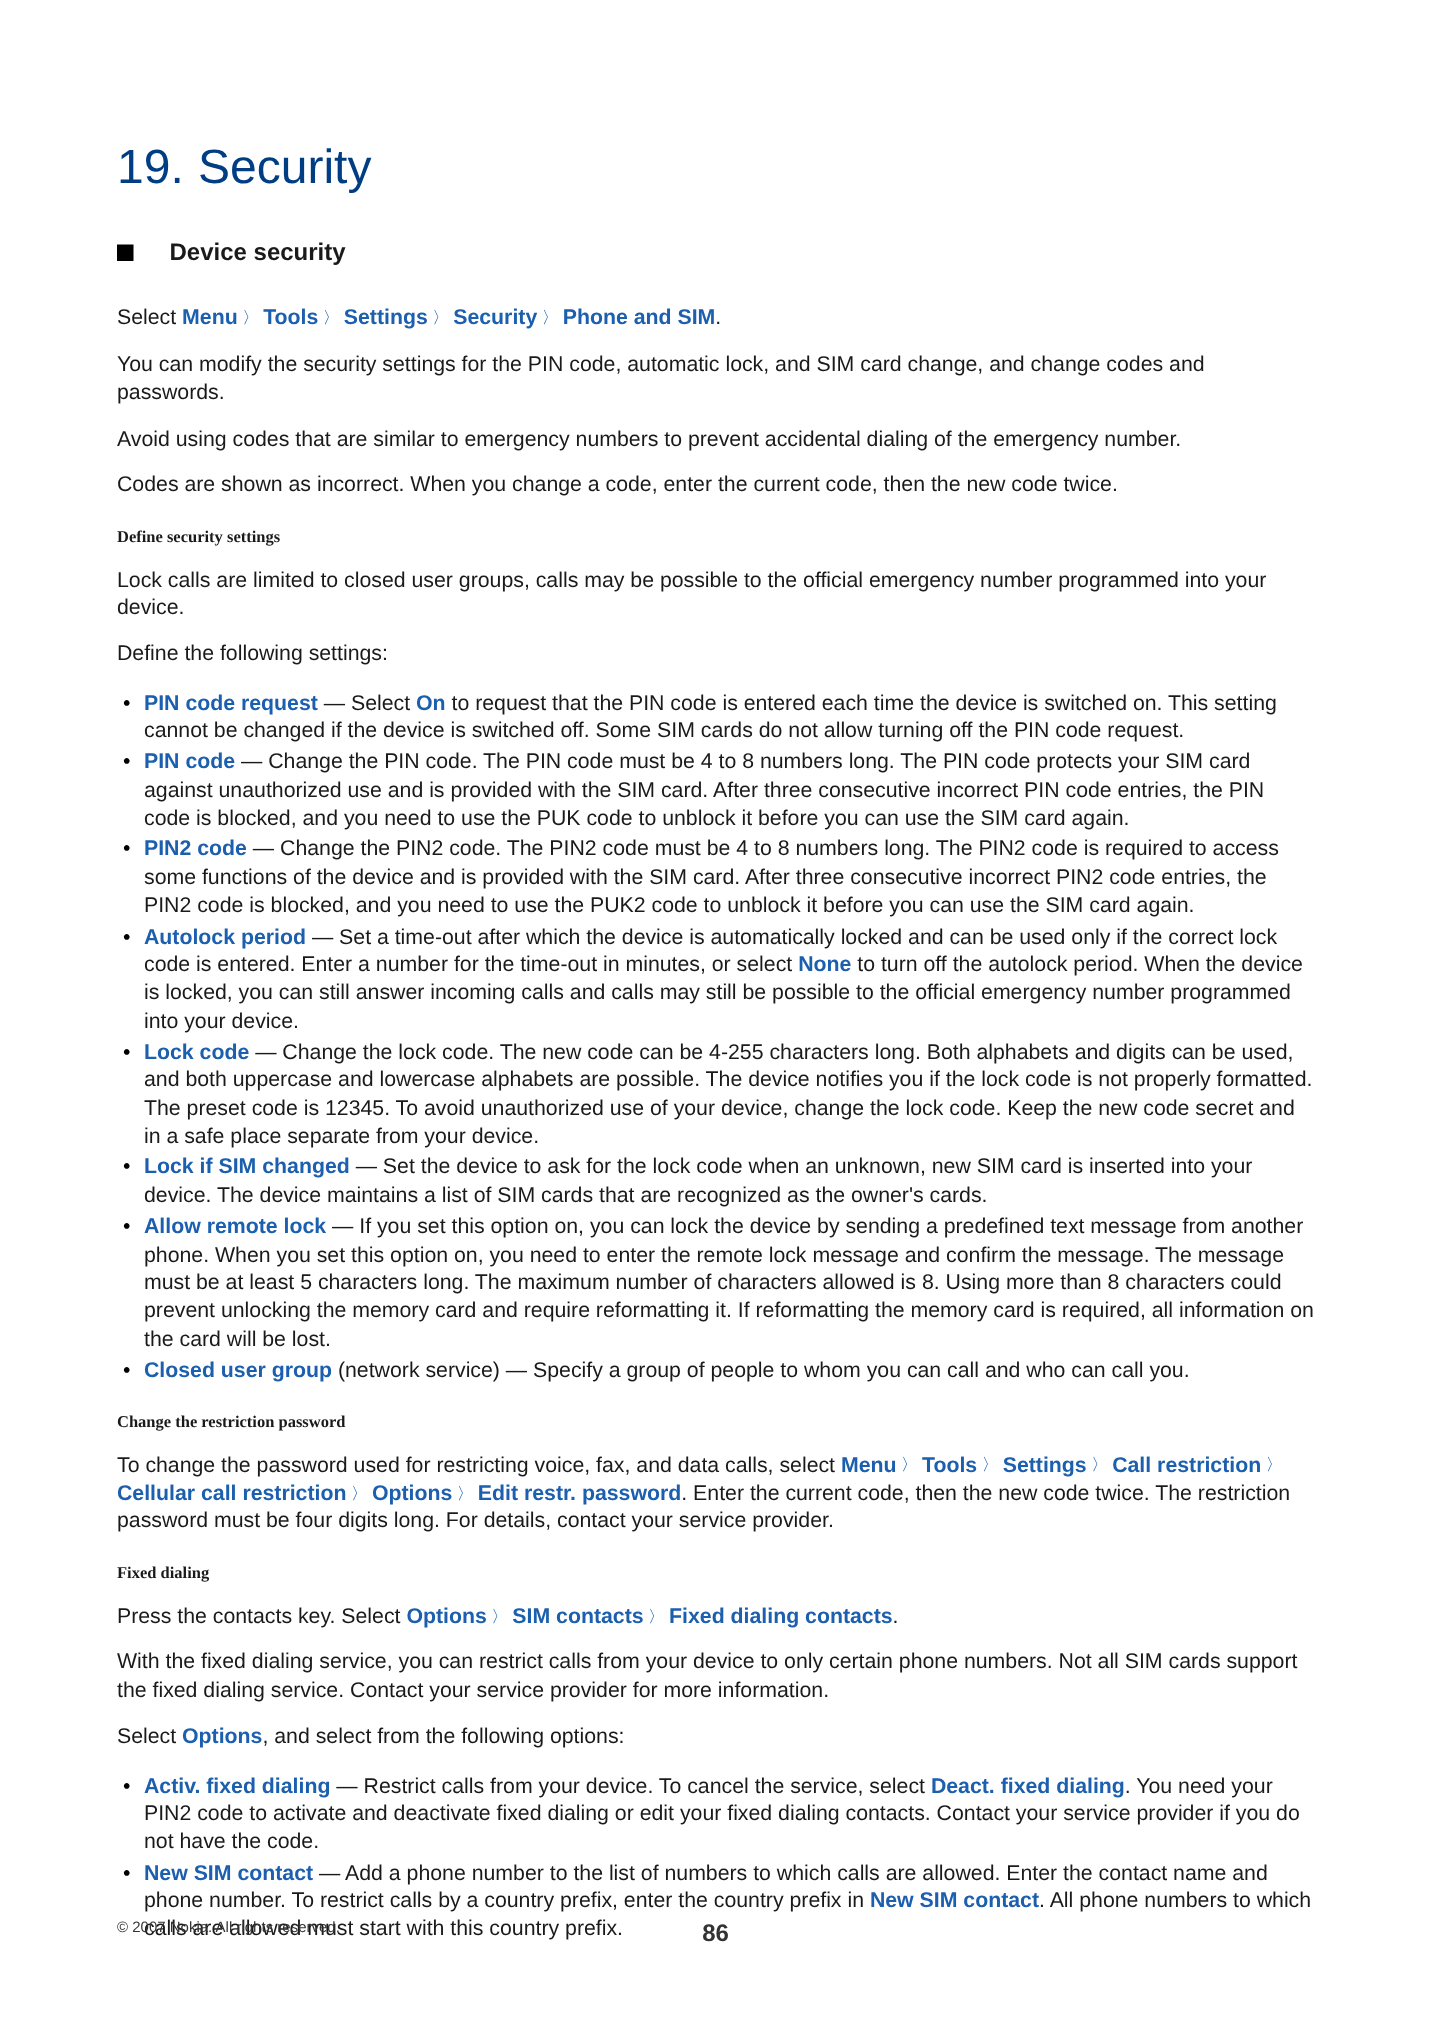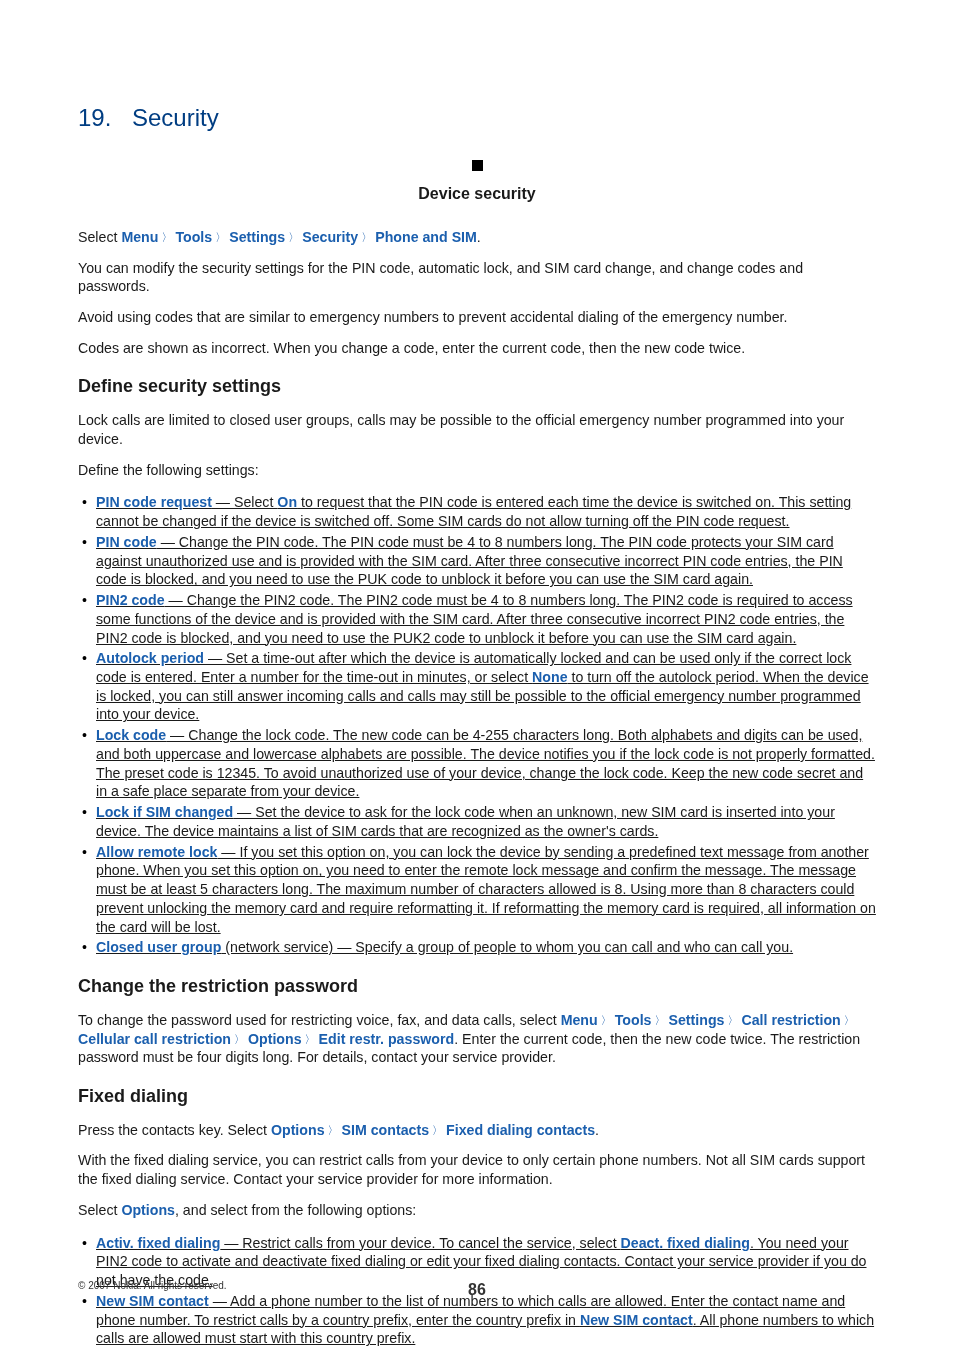--- a/index.html
+++ b/index.html
@@ -29,8 +29,8 @@
   h1 {
     color: var(--heading-blue);
     font-weight: 400;
-    font-size: 24px;
-    margin: 16px 0 26px 0;
+    font-size: 32px;
+    margin: 4px 0 26px 0;
   }
   h1 .chnum {
     display: inline-block;

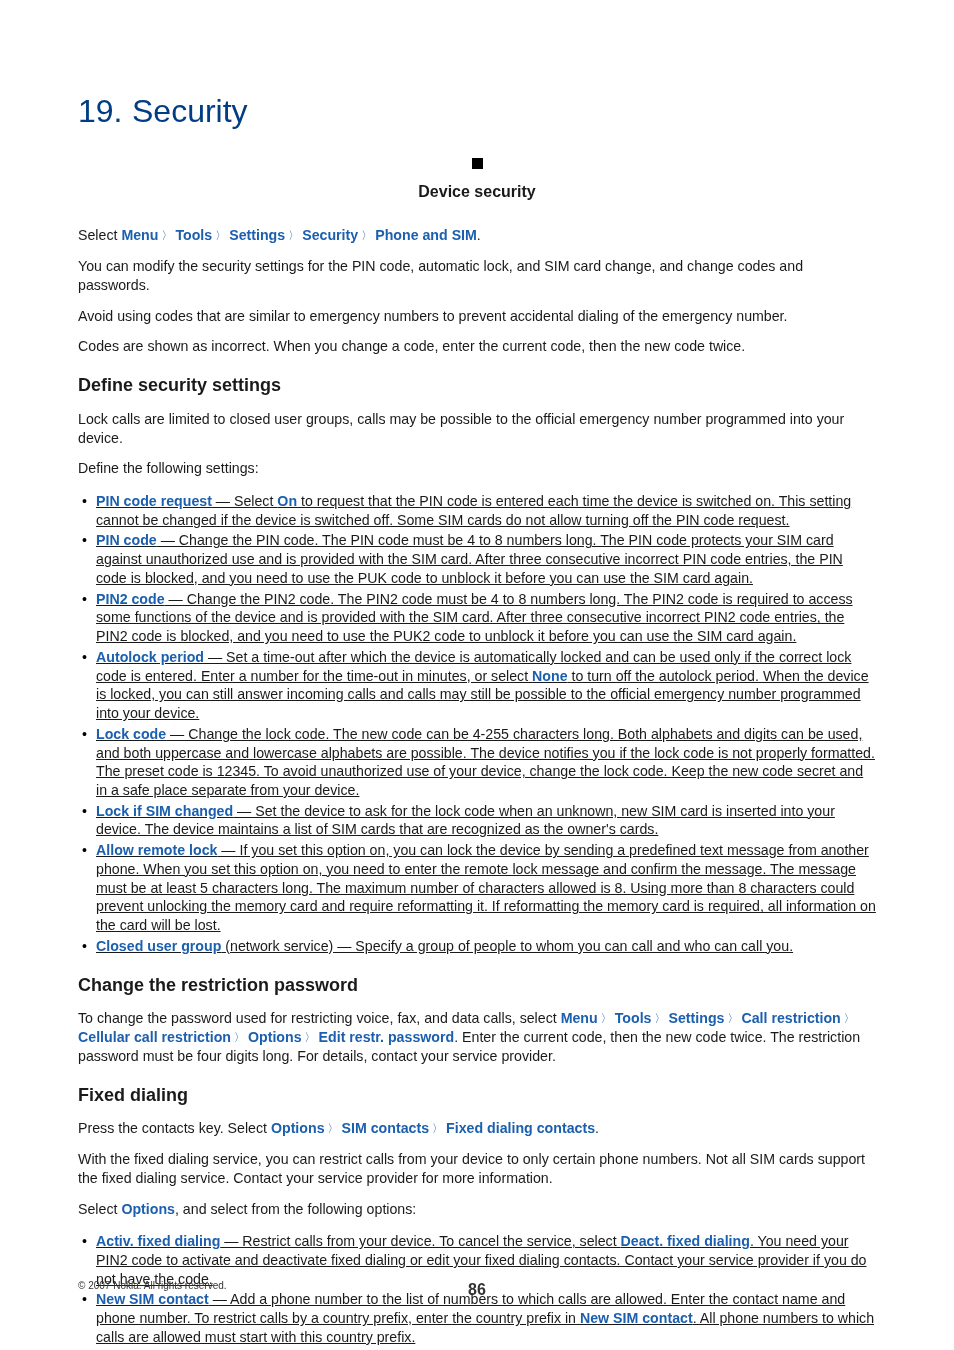--- a/index.html
+++ b/index.html
@@ -42,8 +42,7 @@
     margin: 0 0 24px 0;
     display: flex;
     align-items: center;
-    gap: 12px;
-    flex-direction: column;
+    gap: 24px;
   }
   h2 .sq {
     width: 11px;

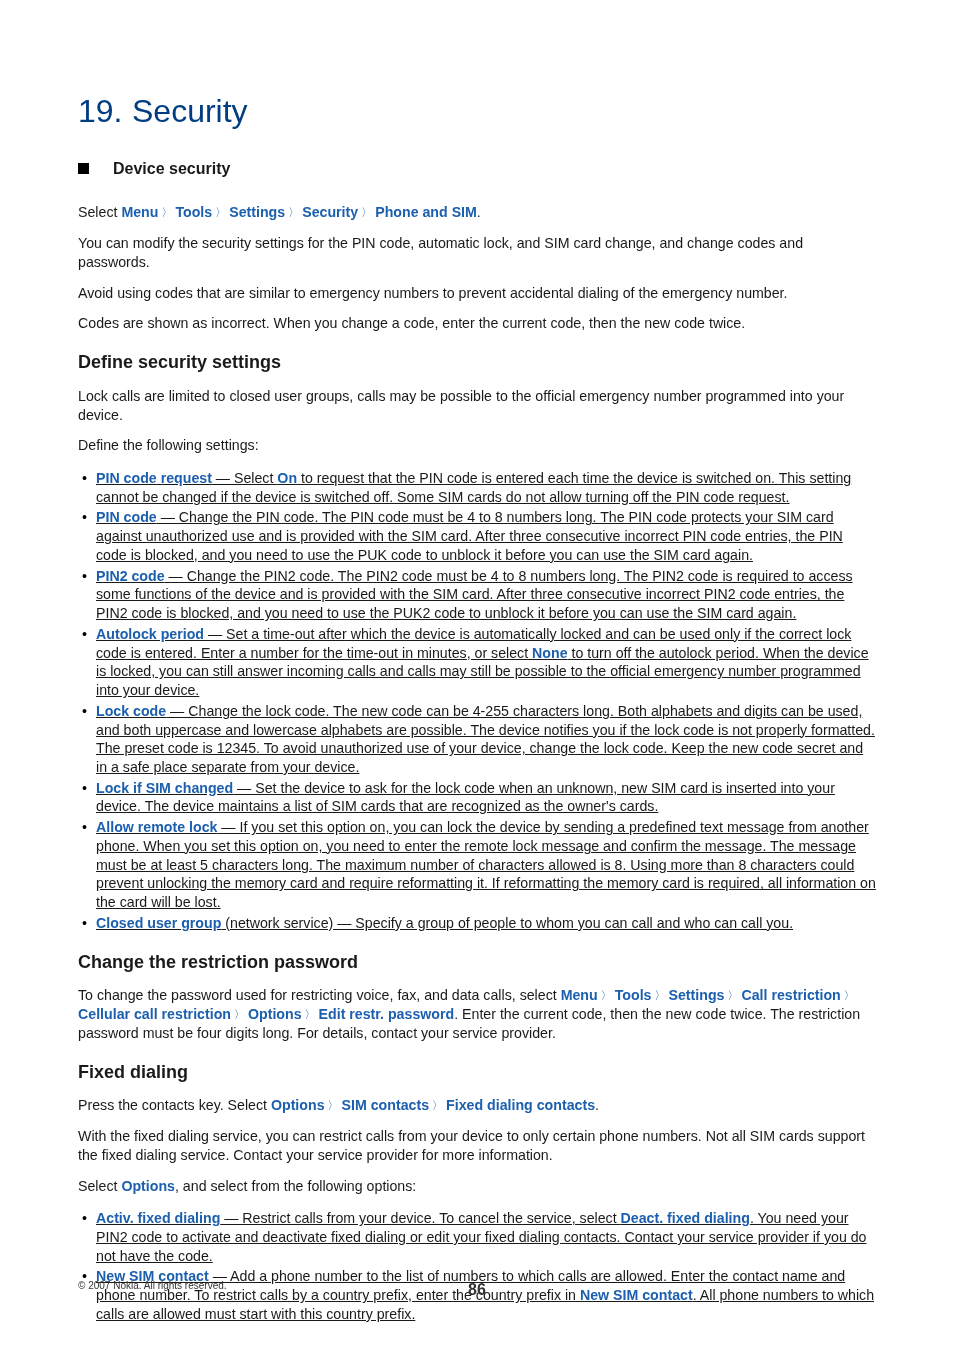--- a/index.html
+++ b/index.html
@@ -52,9 +52,10 @@
     flex: 0 0 auto;
   }
   h3 {
-    font-size: 18px;
+    font-size: 11px;
     font-weight: 700;
     margin: 18px 0 8px 0;
+    font-family: Liberation Serif, serif;
   }
   p {
     margin: 12px 0 8px 0;

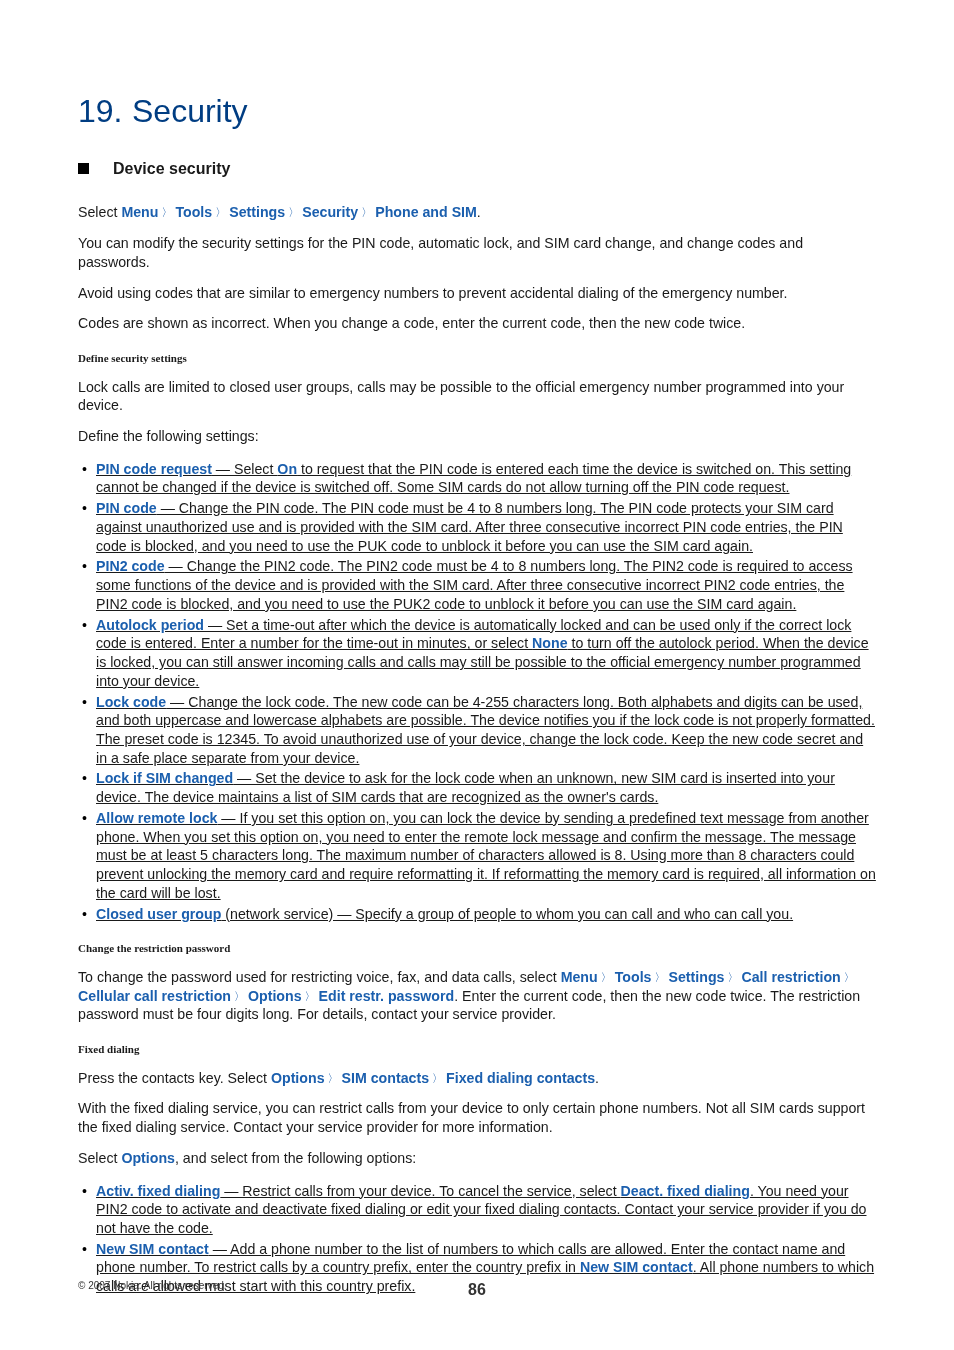--- a/index.html
+++ b/index.html
@@ -76,7 +76,6 @@
     list-style: none;
     padding: 0;
     margin: 14px 0 0 0;
-    text-decoration: underline;
   }
   ul.bullets > li {
     position: relative;

